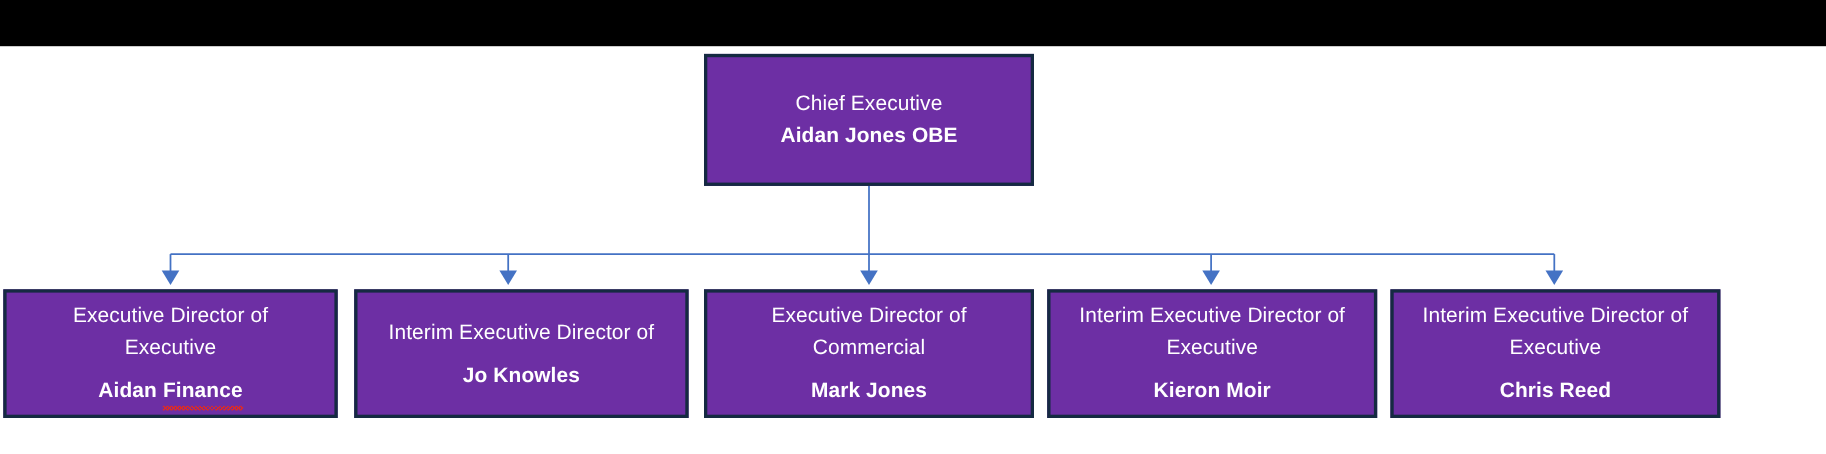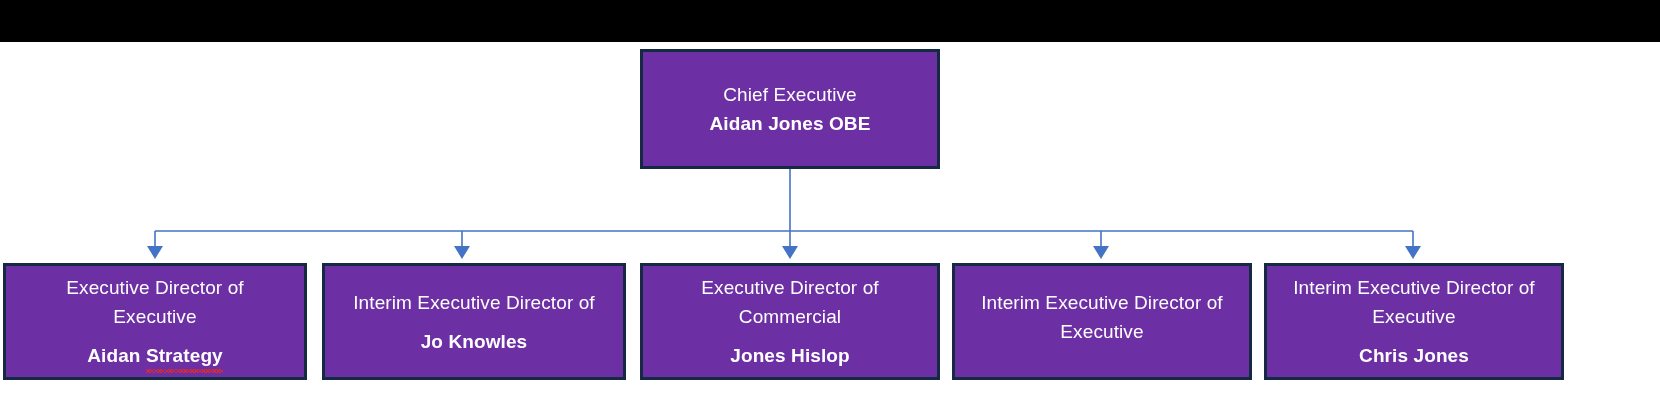--- a/index.html
+++ b/index.html
@@ -145,7 +145,7 @@
       <span>Executive</span>
     </div>
     <div class="person">
-      <span>Aidan </span><span class="squiggle">Strategy</span>
+      <span>Aidan </span><span class="squiggle">Finance</span>
     </div>
   </div>
 

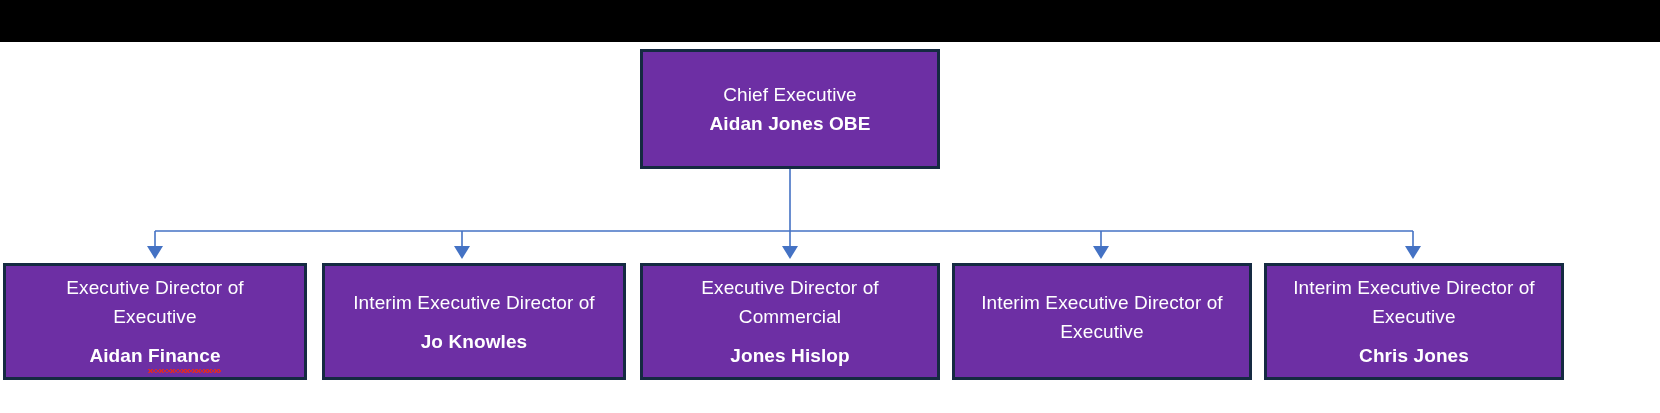--- a/index.html
+++ b/index.html
@@ -161,7 +161,7 @@
       <span>Executive Director of</span><br>
       <span>Commercial</span>
     </div>
-    <div class="person">Jones Hislop</div>
+    <div class="person">Mark Jones</div>
   </div>
 
   <div class="org-box child-box" style="left:952px; top:263px; width:300px; height:117px;">

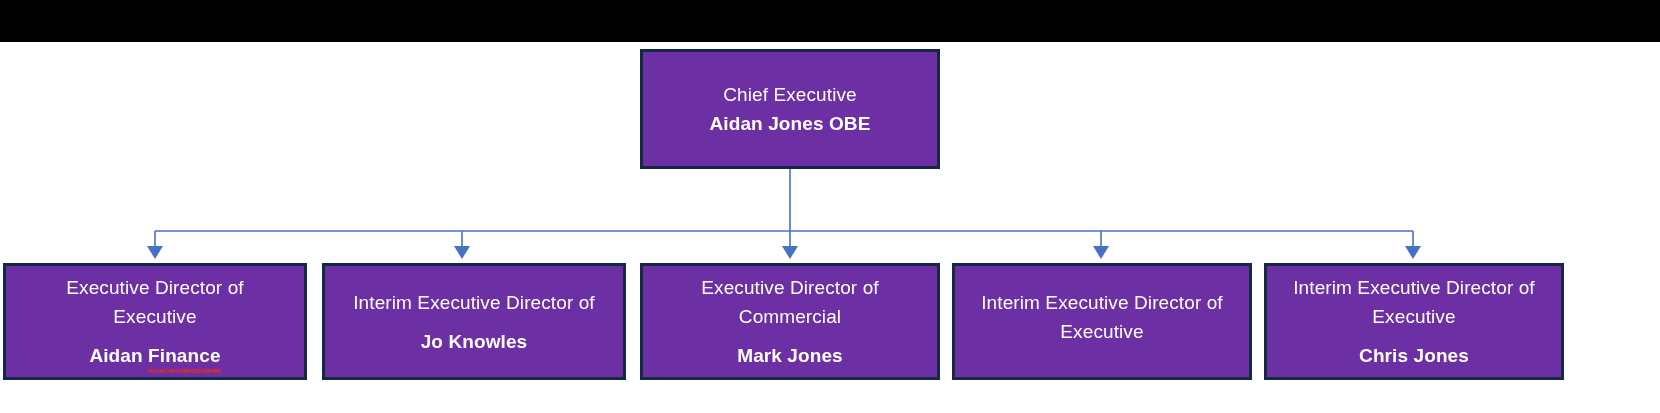--- a/index.html
+++ b/index.html
@@ -169,6 +169,7 @@
       <span>Interim Executive Director of</span><br>
       <span>Executive</span>
     </div>
+    <div class="person">Kieron Moir</div>
   </div>
 
   <div class="org-box child-box" style="left:1264px; top:263px; width:300px; height:117px;">

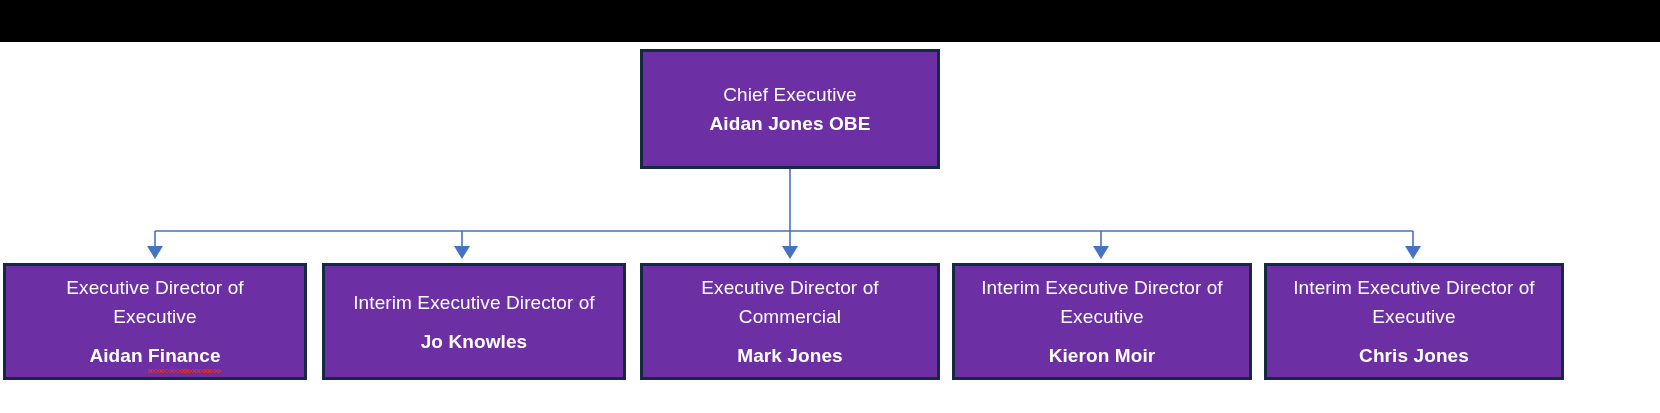--- a/index.html
+++ b/index.html
@@ -177,7 +177,7 @@
       <span>Interim Executive Director of</span><br>
       <span>Executive</span>
     </div>
-    <div class="person">Chris Jones</div>
+    <div class="person">Chris Reed</div>
   </div>
 
 </div>

